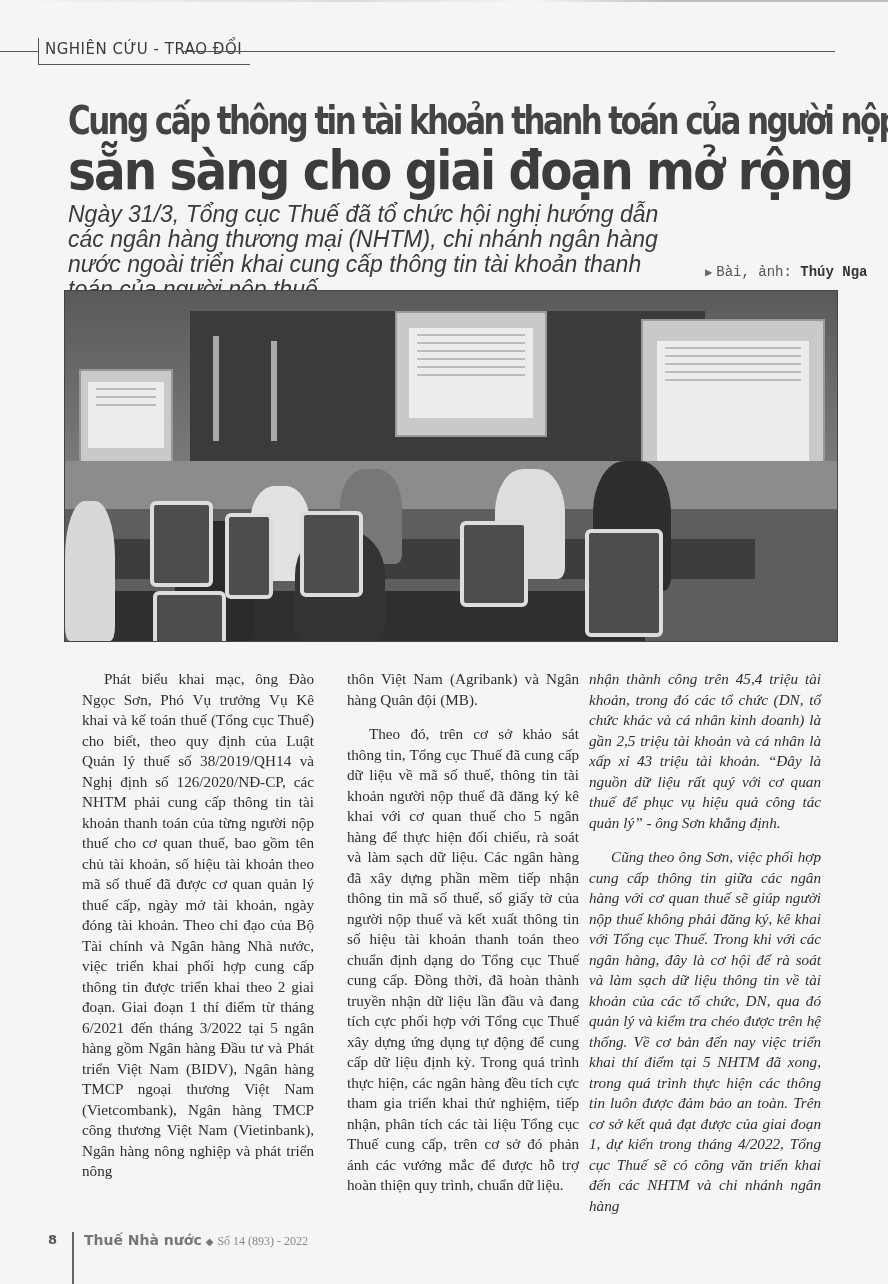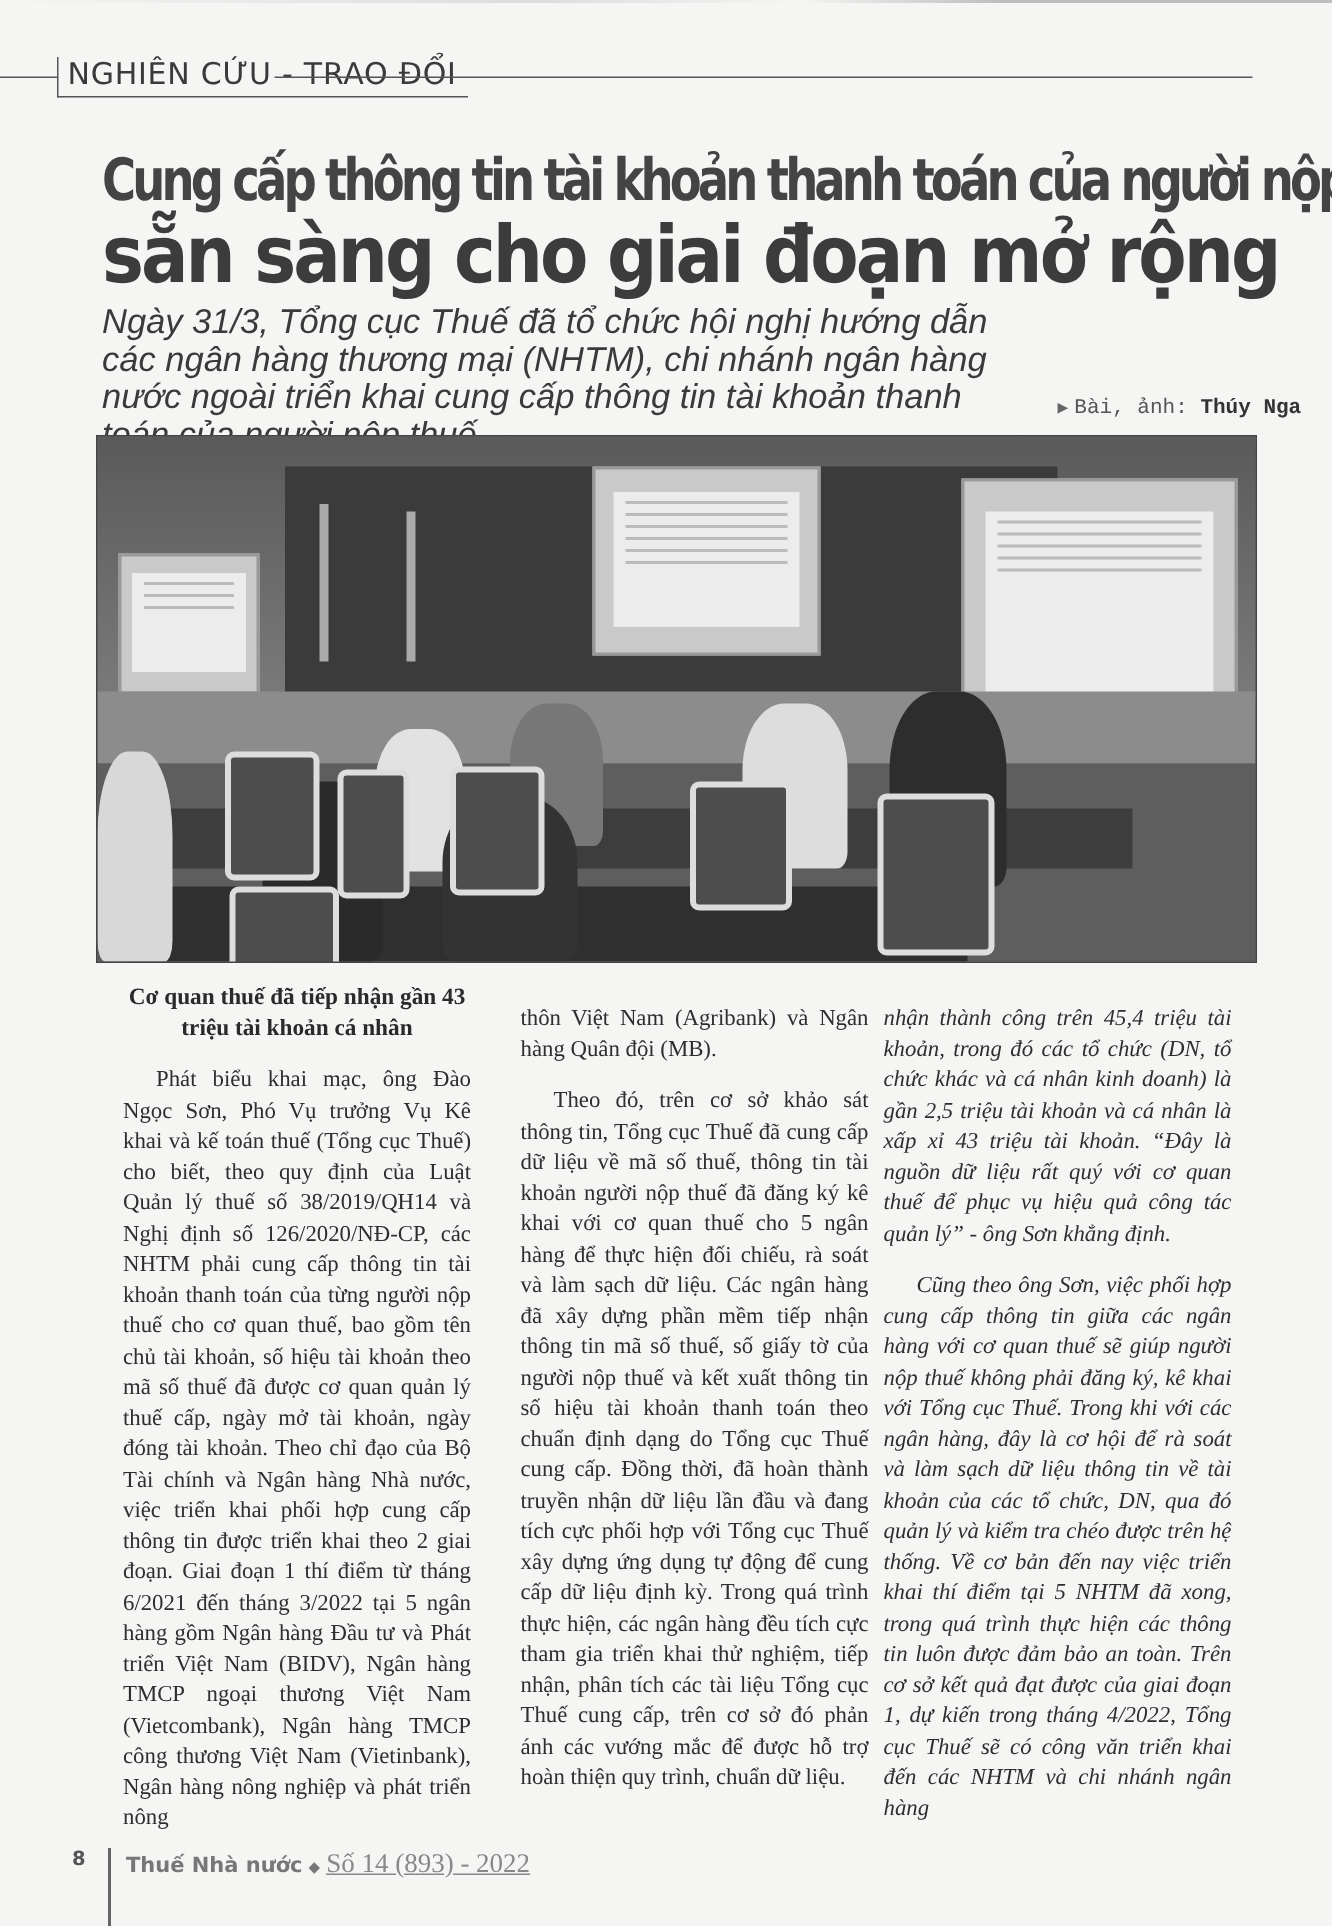--- a/index.html
+++ b/index.html
@@ -14,7 +14,7 @@
   .section-header .label {
     position: absolute; left: 38px; top: 0; height: 26px; padding: 0 8px 0 6px;
     border-left: 1px solid #555; border-bottom: 1px solid #555;
-    font-family: "DejaVu Sans", sans-serif; font-size: 20px; letter-spacing: 0.5px;
+    font-family: "DejaVu Sans", sans-serif; font-size: 15px; letter-spacing: 0.5px;
     color: #3a3a3a; line-height: 22px; white-space: nowrap;
   }
   .title-1 {

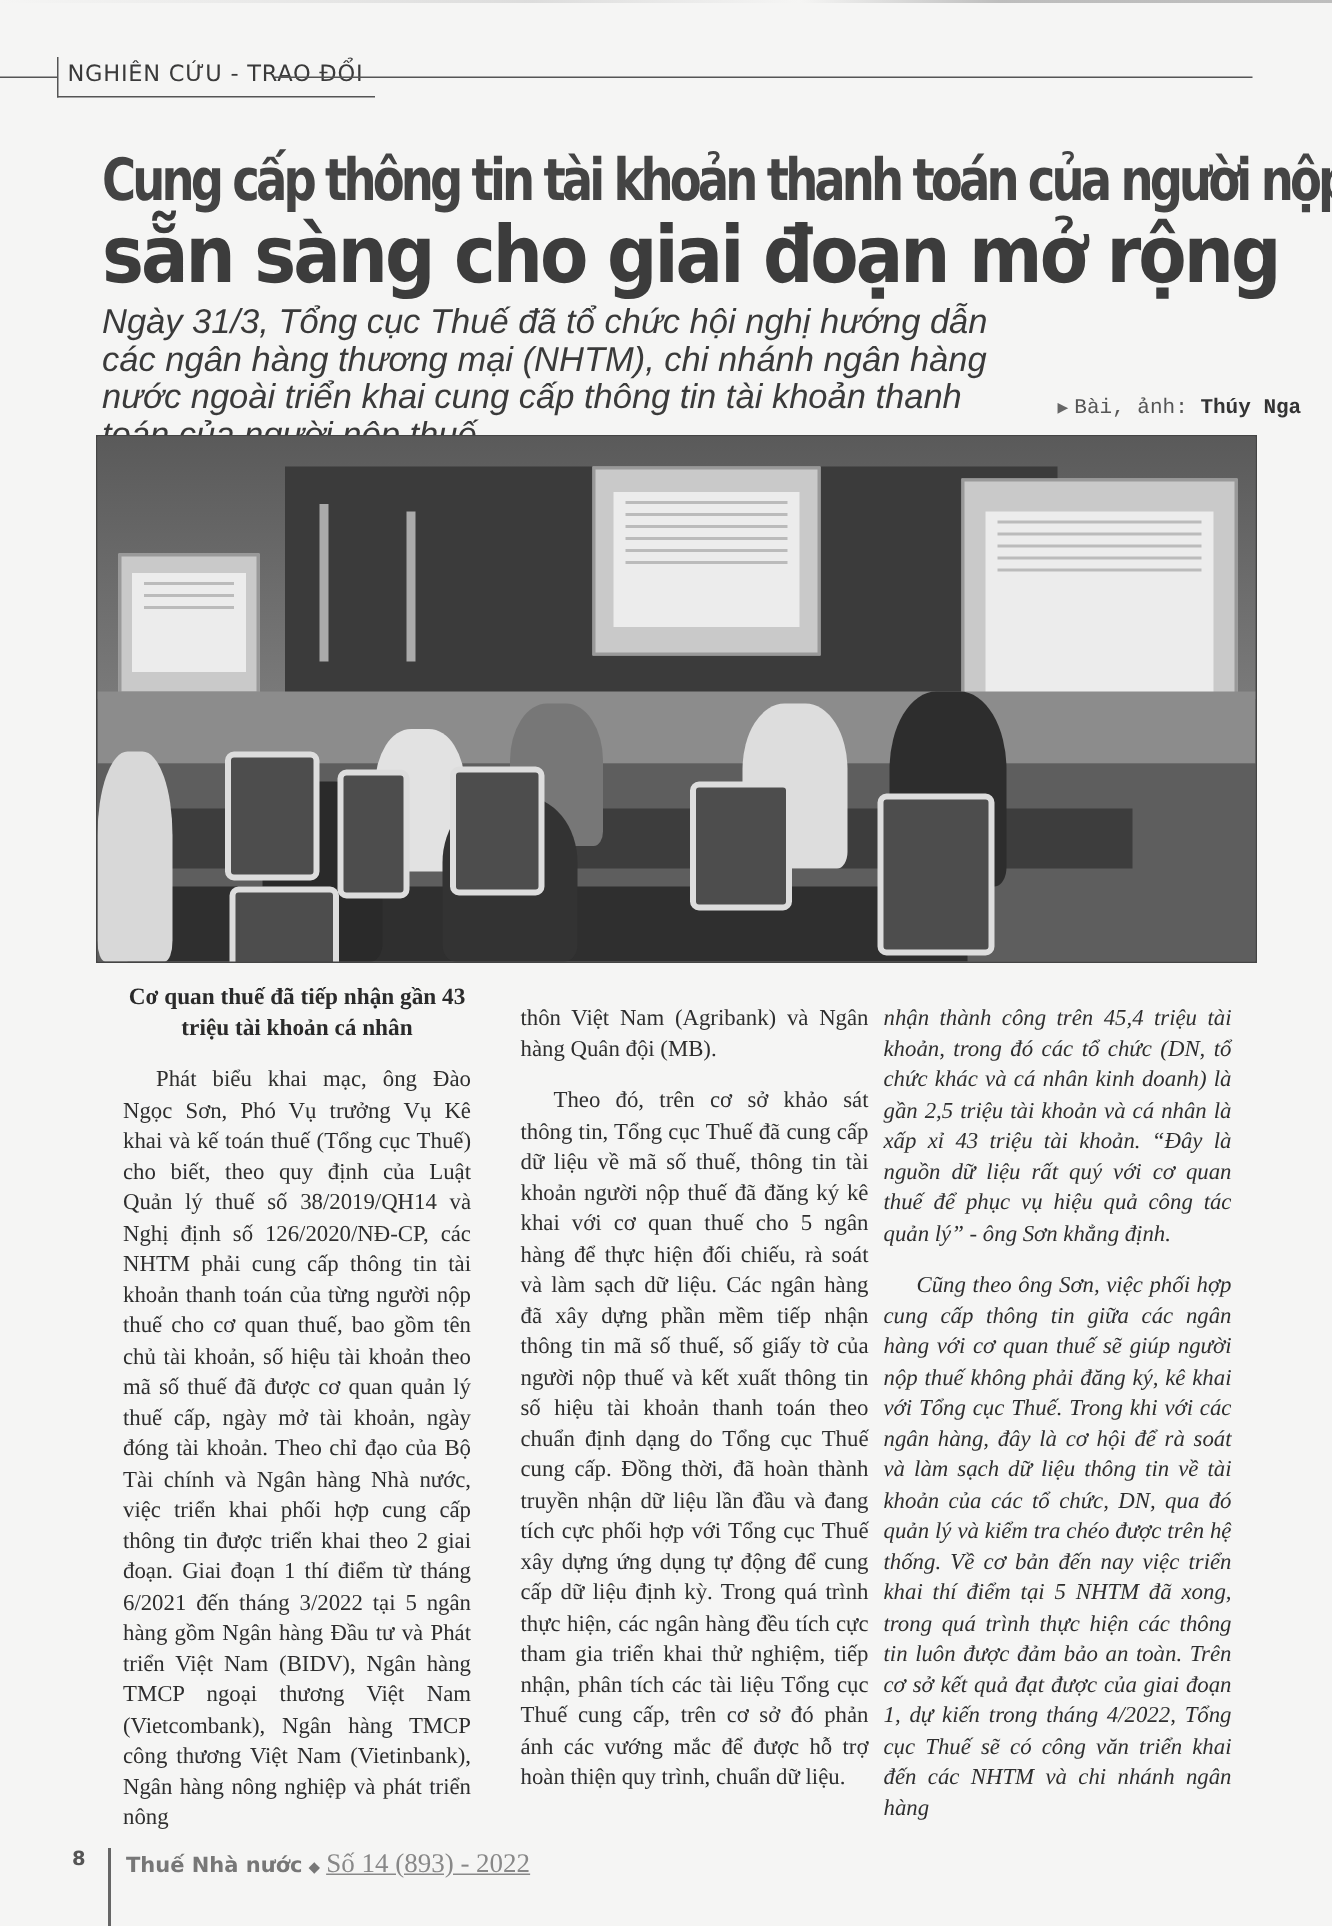--- a/index.html
+++ b/index.html
@@ -144,7 +144,6 @@
 </div>
 
 <div class="col col-1">
-  <h3>Cơ quan thuế đã tiếp nhận gần 43 triệu tài khoản cá nhân</h3>
   <p>Phát biểu khai mạc, ông Đào Ngọc Sơn, Phó Vụ trưởng Vụ Kê khai và kế toán thuế (Tổng cục Thuế) cho biết, theo quy định của Luật Quản lý thuế số 38/2019/QH14 và Nghị định số 126/2020/NĐ-CP, các NHTM phải cung cấp thông tin tài khoản thanh toán của từng người nộp thuế cho cơ quan thuế, bao gồm tên chủ tài khoản, số hiệu tài khoản theo mã số thuế đã được cơ quan quản lý thuế cấp, ngày mở tài khoản, ngày đóng tài khoản. Theo chỉ đạo của Bộ Tài chính và Ngân hàng Nhà nước, việc triển khai phối hợp cung cấp thông tin được triển khai theo 2 giai đoạn. Giai đoạn 1 thí điểm từ tháng 6/2021 đến tháng 3/2022 tại 5 ngân hàng gồm Ngân hàng Đầu tư và Phát triển Việt Nam (BIDV), Ngân hàng TMCP ngoại thương Việt Nam (Vietcombank), Ngân hàng TMCP công thương Việt Nam (Vietinbank), Ngân hàng nông nghiệp và phát triển nông</p>
 </div>
 

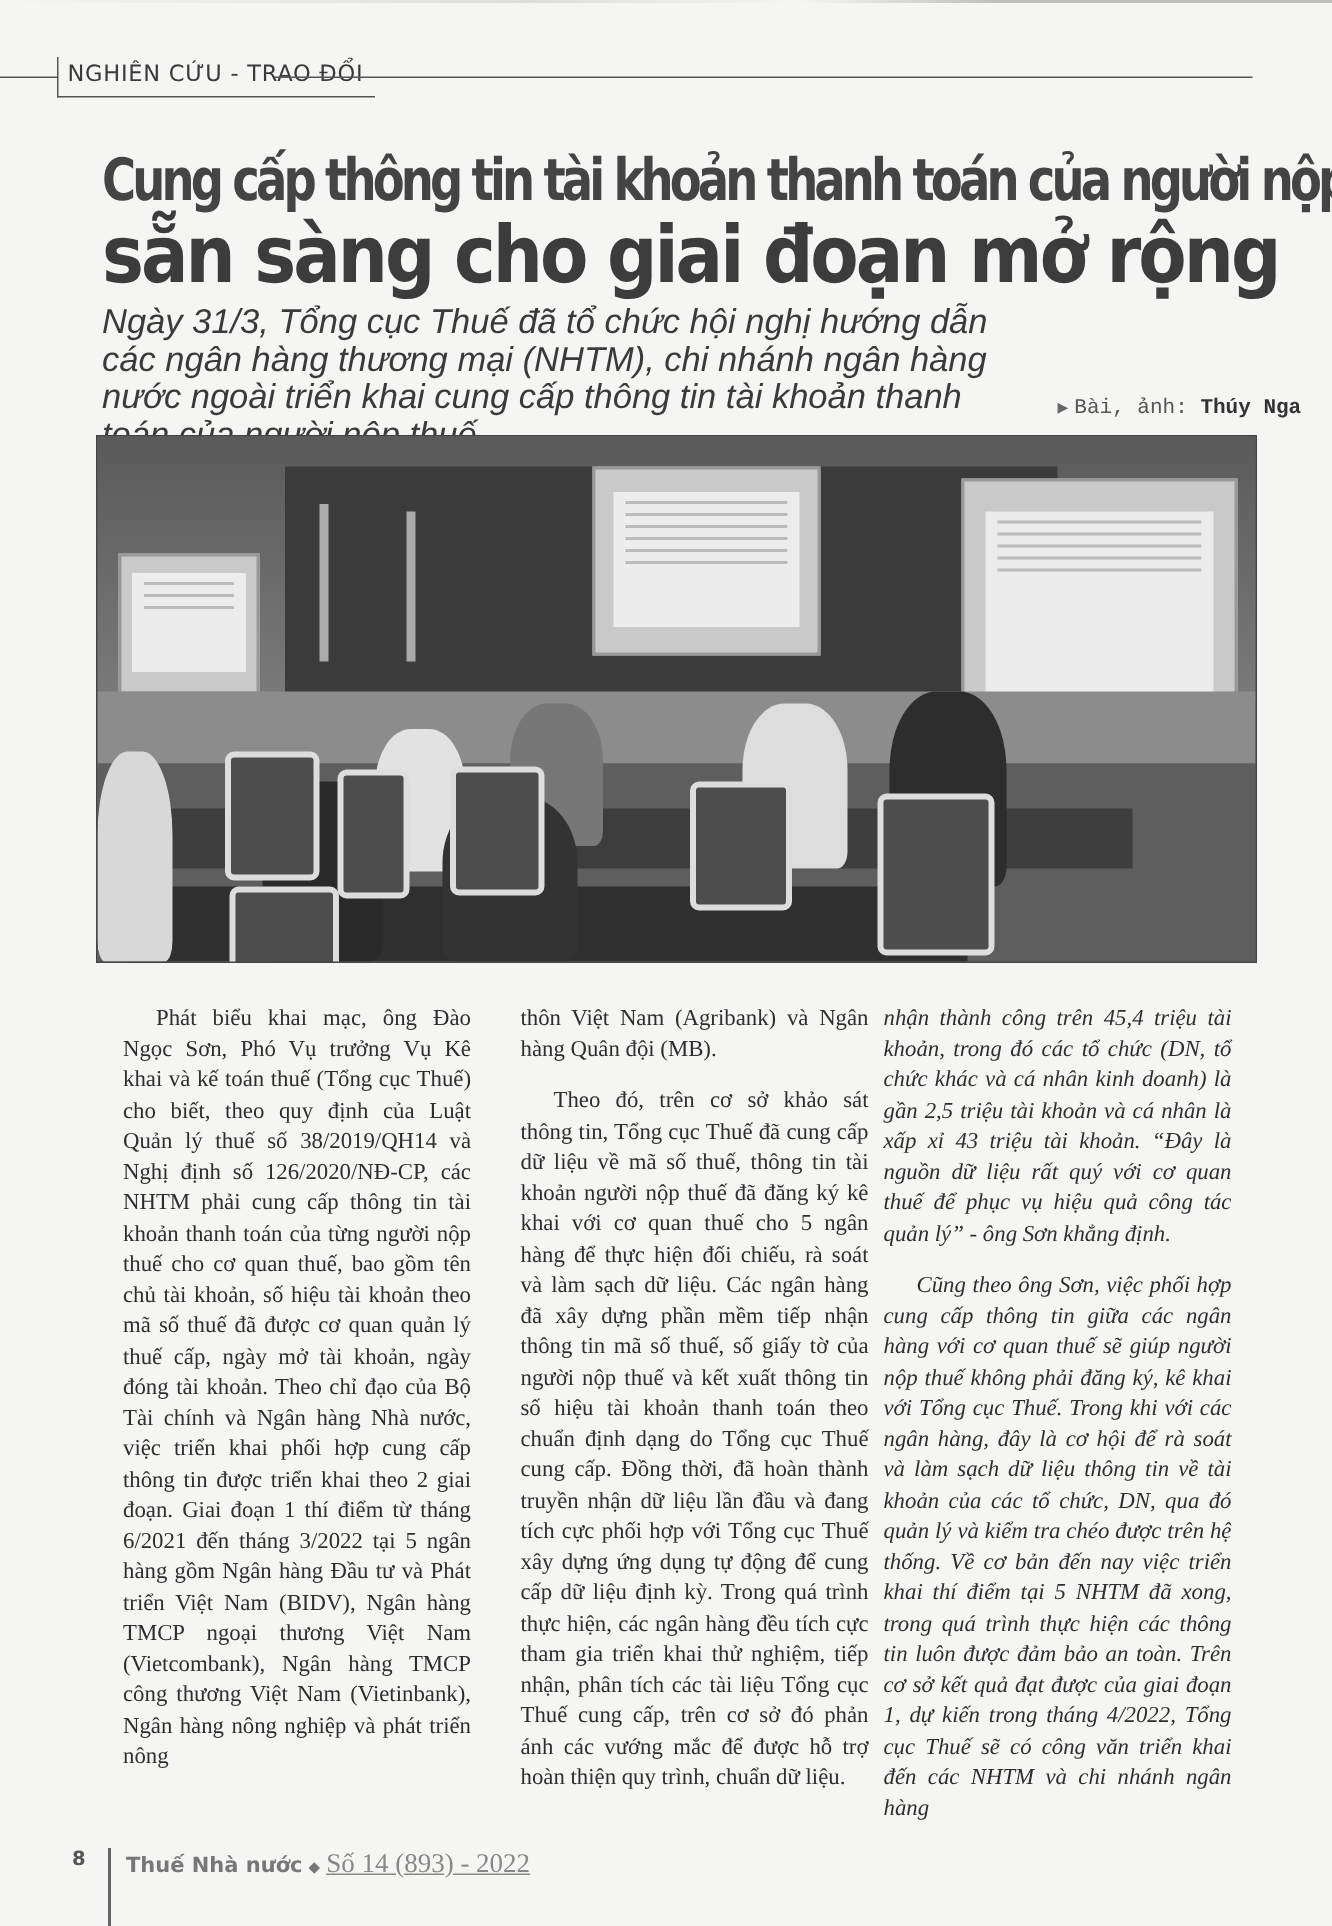--- a/index.html
+++ b/index.html
@@ -70,7 +70,7 @@
   .footer .vbar { position: absolute; left: 32px; top: 0; width: 2px; height: 52px; background: #666; }
   .footer .mag { position: absolute; left: 44px; top: 0; font-family: "DejaVu Sans", sans-serif; font-weight: bold; font-size: 14px; color: #777; white-space: nowrap; }
   .footer .diamond { font-size: 10px; color: #777; margin: 0 4px; }
-  .footer .issue { font-family: "Liberation Serif", serif; font-weight: normal; color: #888; font-size: 18px; text-decoration: underline; }
+  .footer .issue { font-family: "Liberation Serif", serif; font-weight: normal; color: #888; font-size: 12px; }
   .top-edge { position: absolute; left: 0; top: 0; width: 100%; height: 2px; background: linear-gradient(90deg, transparent 0%, #ccc 40%, transparent 60%, #999 75%, #999 100%); opacity: 0.6; }
 </style>
 </head>

